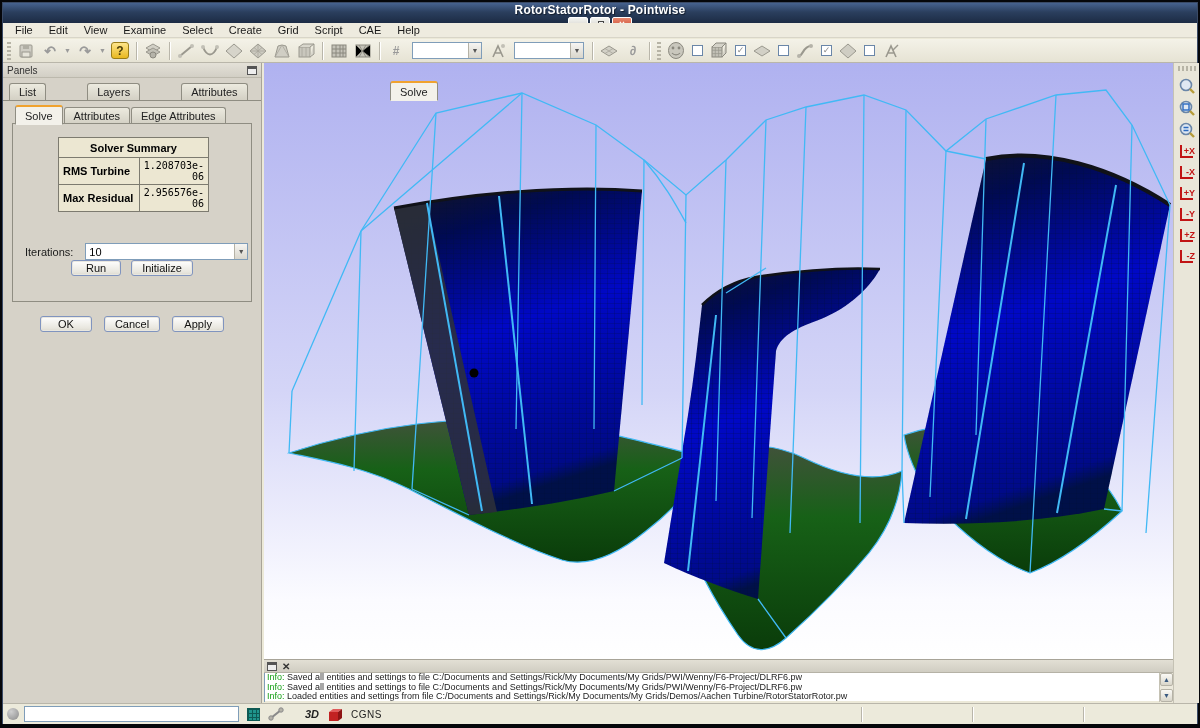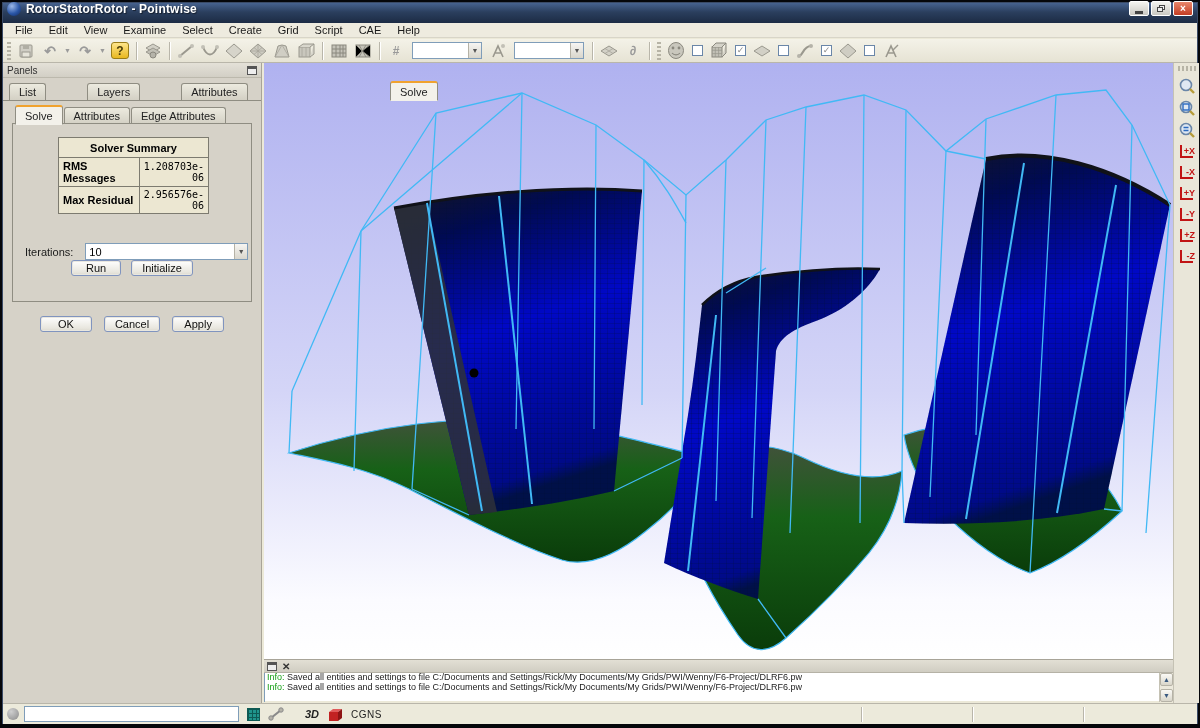--- a/index.html
+++ b/index.html
@@ -11,7 +11,7 @@
   
   .titlebar { position:absolute; left:0; top:0; width:100%; height:20px;
     background:linear-gradient(180deg,#46628f 0%,#2b3f5e 45%,#1c2b44 100%);
-    display:flex; align-items:flex-end; padding:7px 4px; }
+    display:flex; align-items:center; padding:0 4px;flex-direction:column; }
   .app-icon { width:14px; height:14px; border-radius:50%;
     background:radial-gradient(circle at 35% 30%,#9db8e8,#2b57a8 55%,#10275c); margin-right:5px; }
   .title-text { color:#fff; font-size:12px; font-weight:bold; letter-spacing:.2px;

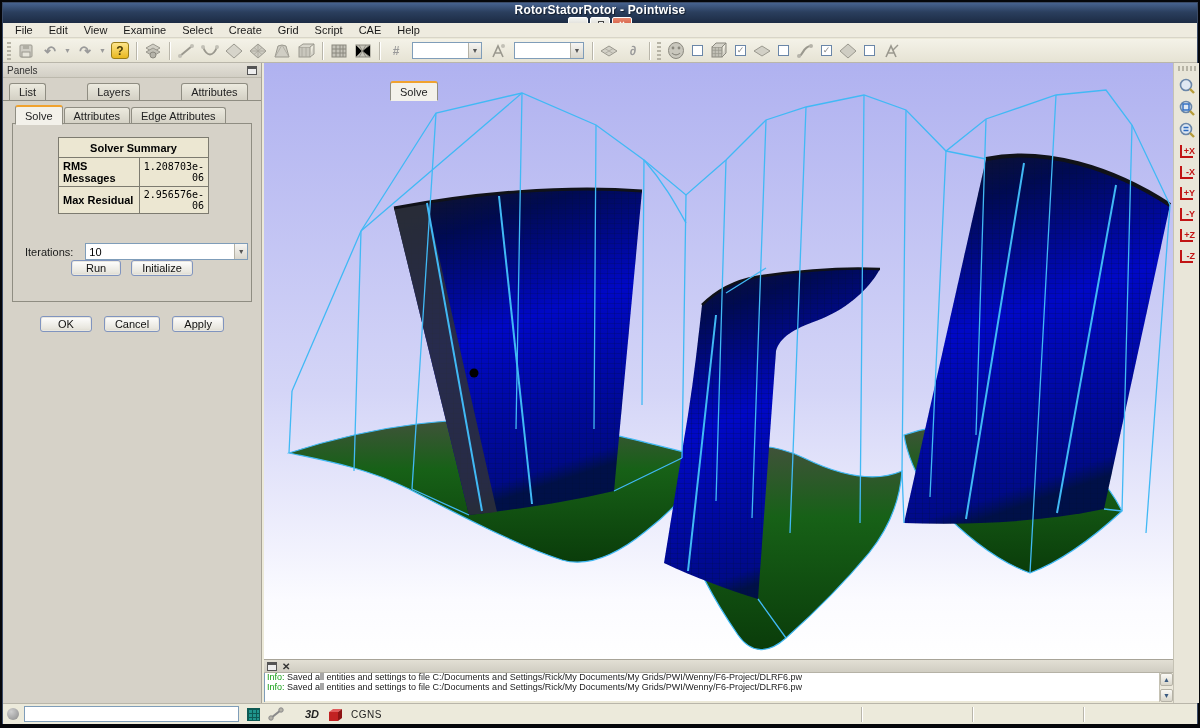--- a/index.html
+++ b/index.html
@@ -370,7 +370,7 @@
               <td class="hdr" colspan="2">Solver Summary</td>
             </tr>
         <tr>
-          <td class="lab">RMS Messages</td>
+          <td class="lab">RMS Turbine</td>
           <td class="val">1.208703e-06</td>
         </tr>
         <tr>

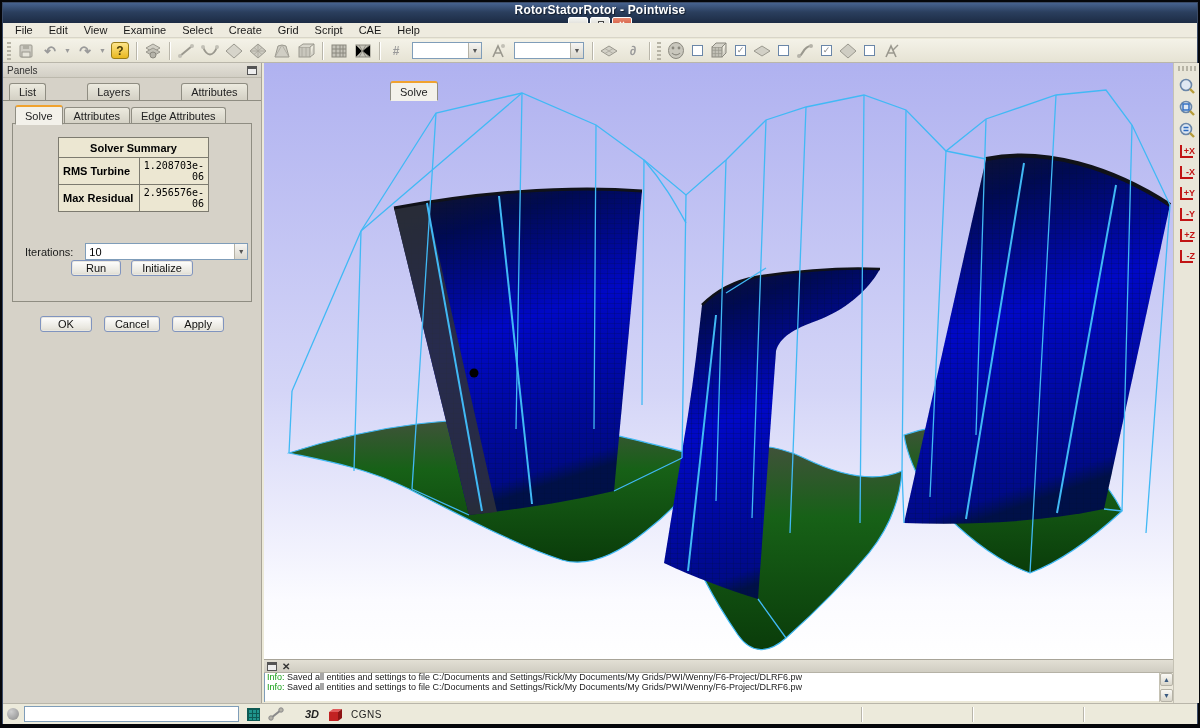--- a/index.html
+++ b/index.html
@@ -540,6 +540,9 @@
       <div class="msg-line">
         <span class="pfx">Info:</span><span> Saved all entities and settings to file C:/Documents and Settings/Rick/My Documents/My Grids/PWI/Wenny/F6-Project/DLRF6.pw</span>
       </div>
+      <div class="msg-line">
+        <span class="pfx">Info:</span><span> Loaded entities and settings from file C:/Documents and Settings/Rick/My Documents/My Grids/Demos/Aachen Turbine/RotorStatorRotor.pw</span>
+      </div>
       <div class="msg-scroll">
         <span class="sc-btn">▲</span>
         <span class="sc-btn">▼</span>

